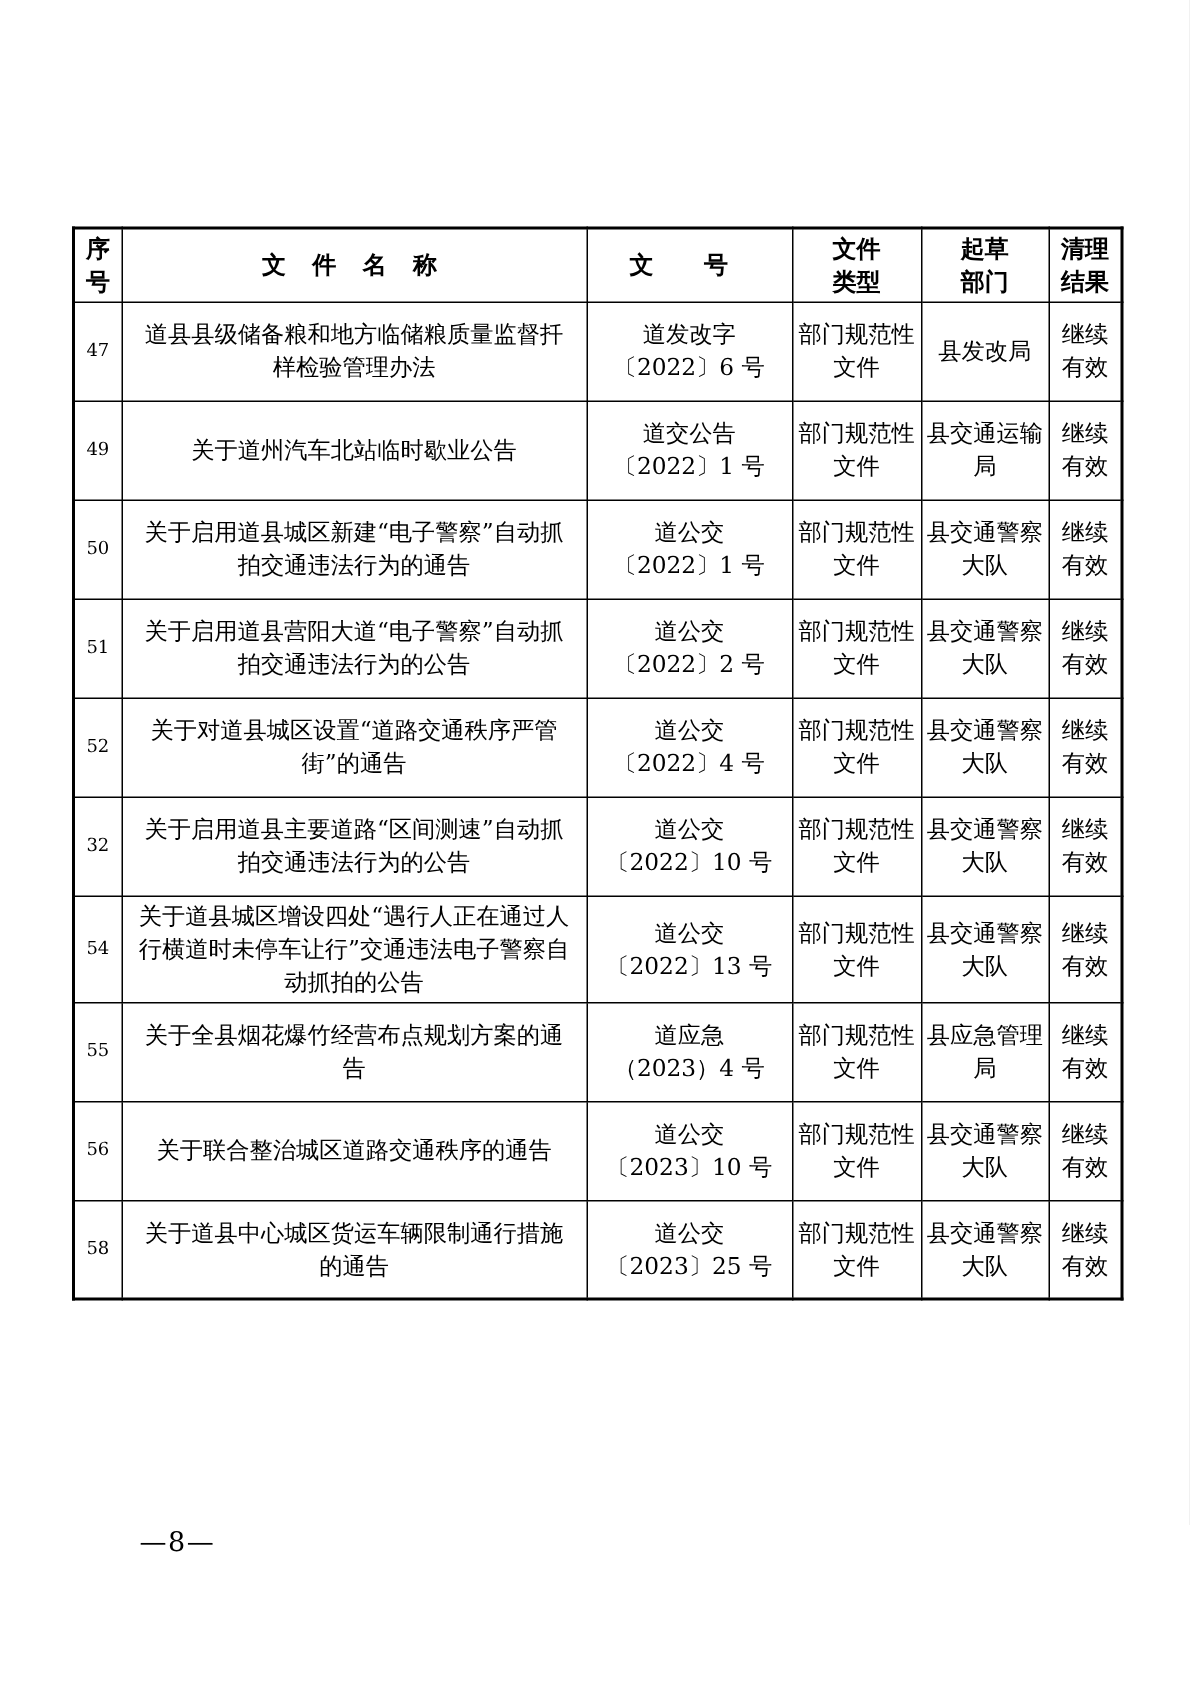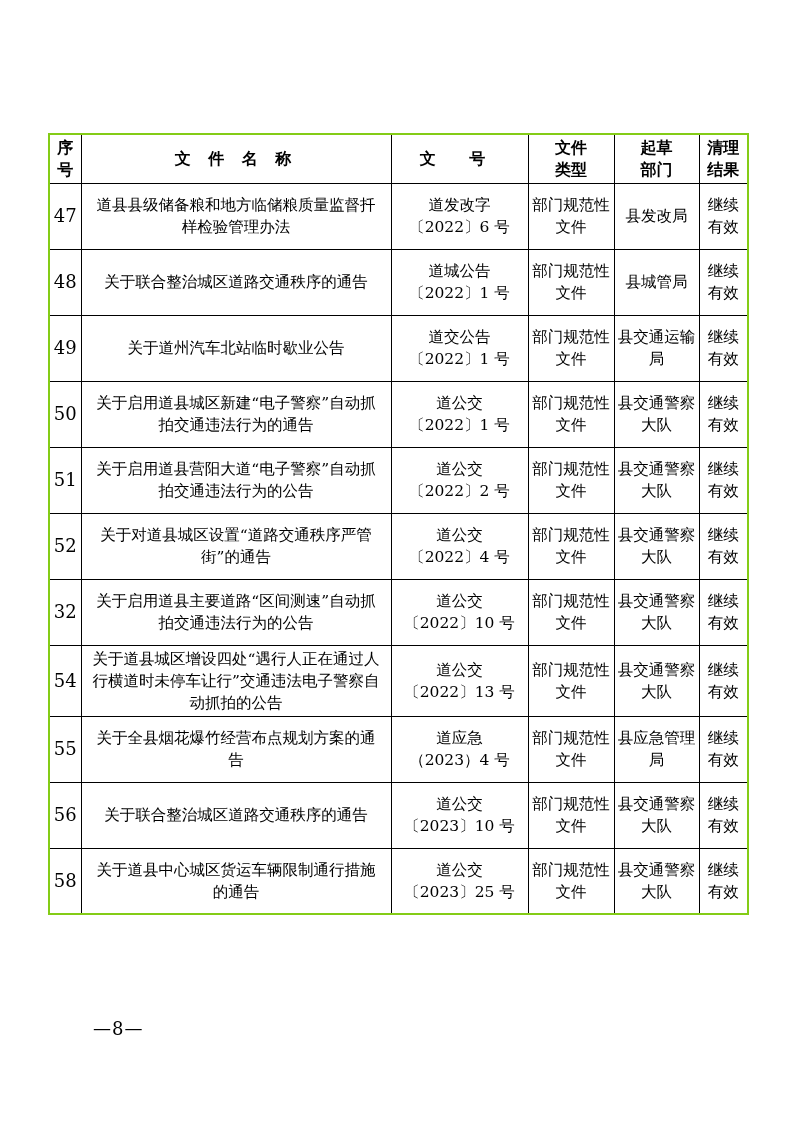--- a/index.html
+++ b/index.html
@@ -17,11 +17,11 @@
   table.doc-table {
     position: absolute;
     left: 48px;
-    top: 133px;
+    top: 151px;
     width: 699px;
     border-collapse: collapse;
     table-layout: fixed;
-    border: 2px solid #84cc16;
+    border: 2px solid #000000;
   }
   .doc-table th, .doc-table td {
     border: 1px solid #000;

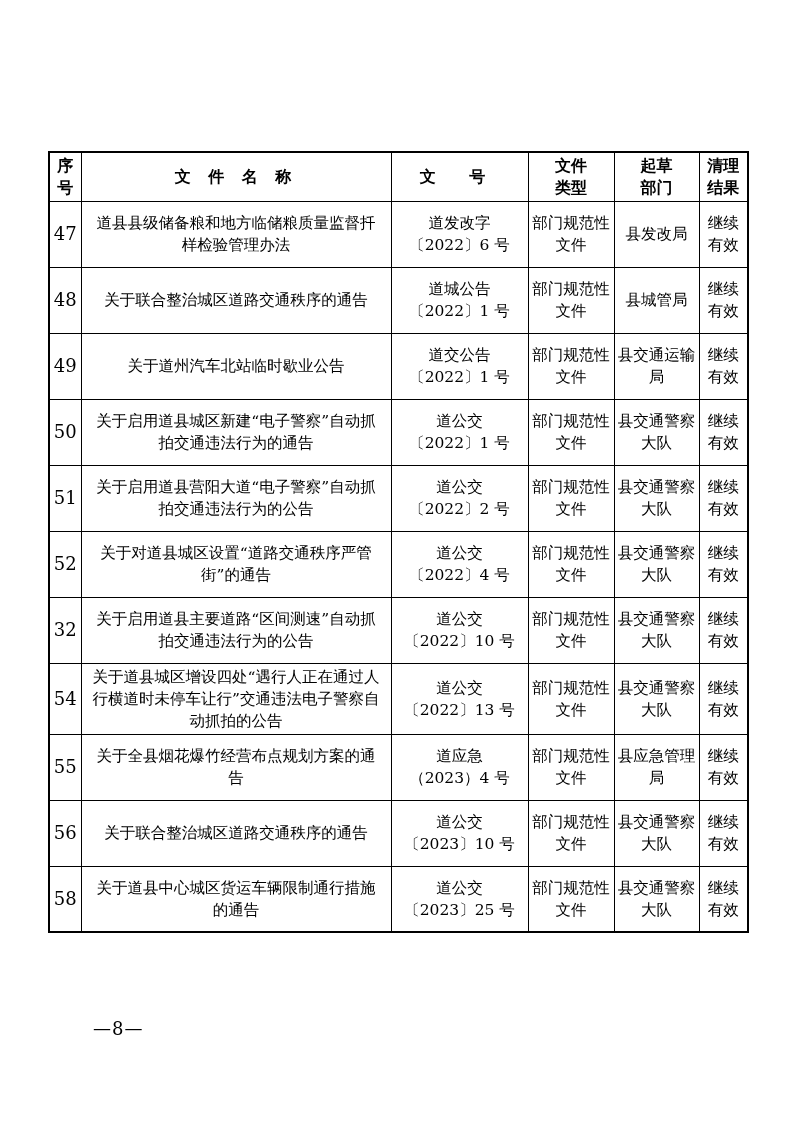--- a/index.html
+++ b/index.html
@@ -43,7 +43,7 @@
   }
   .doc-table th.h-name { letter-spacing: 6px; }
   .doc-table th.h-docno { letter-spacing: 14px; text-align: center; }
-  .doc-table td.col-index { font-size: 18px; }
+  .doc-table td.col-index { font-size: 12px; }
   .doc-table td.col-name { padding: 2px 8px; margin-left: 20px; }
   .page-number {
     position: absolute;

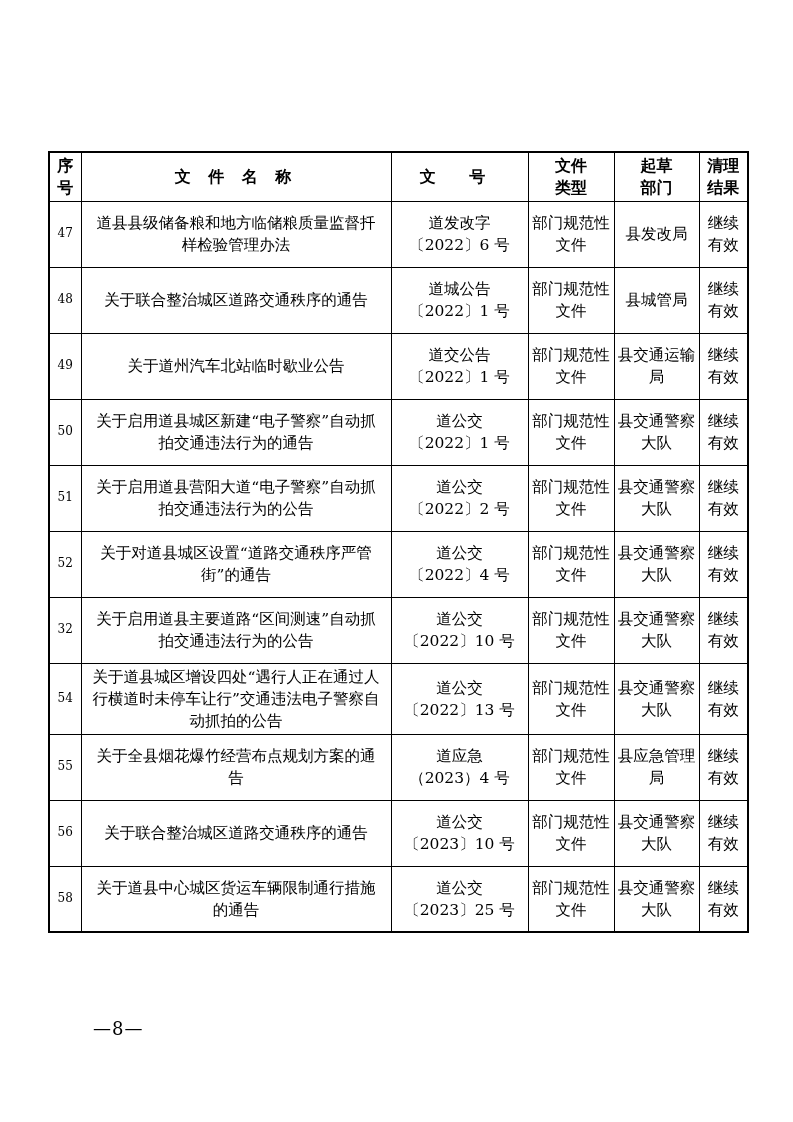--- a/index.html
+++ b/index.html
@@ -92,15 +92,6 @@
           <td class="col-result">继续有效</td>
         </tr>
         <tr>
-          <td class="col-index">48</td>
-          <td class="col-name">关于联合整治城区道路交通秩序的通告</td>
-          <td class="col-doc_no">道城公告
-〔2022〕1 号</td>
-          <td class="col-type">部门规范性文件</td>
-          <td class="col-dept">县城管局</td>
-          <td class="col-result">继续有效</td>
-        </tr>
-        <tr>
           <td class="col-index">49</td>
           <td class="col-name">关于道州汽车北站临时歇业公告</td>
           <td class="col-doc_no">道交公告

